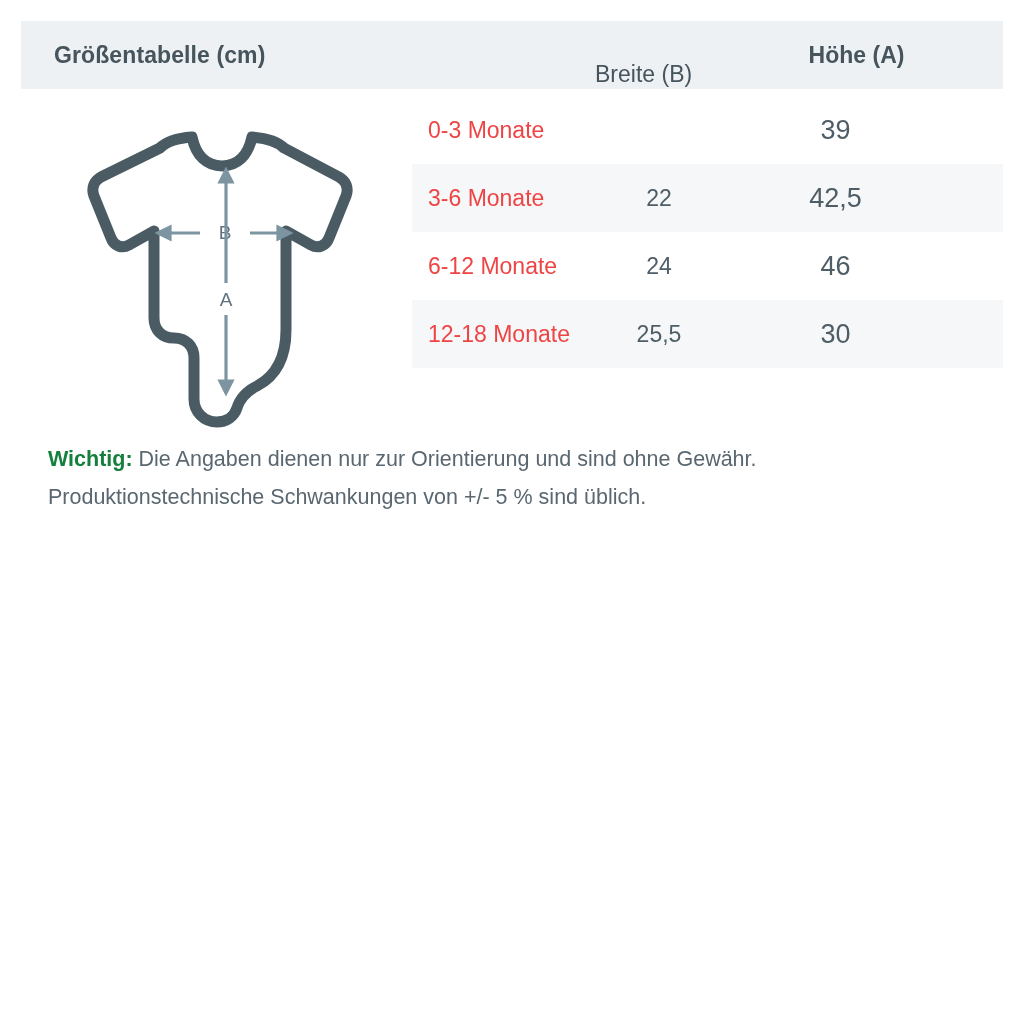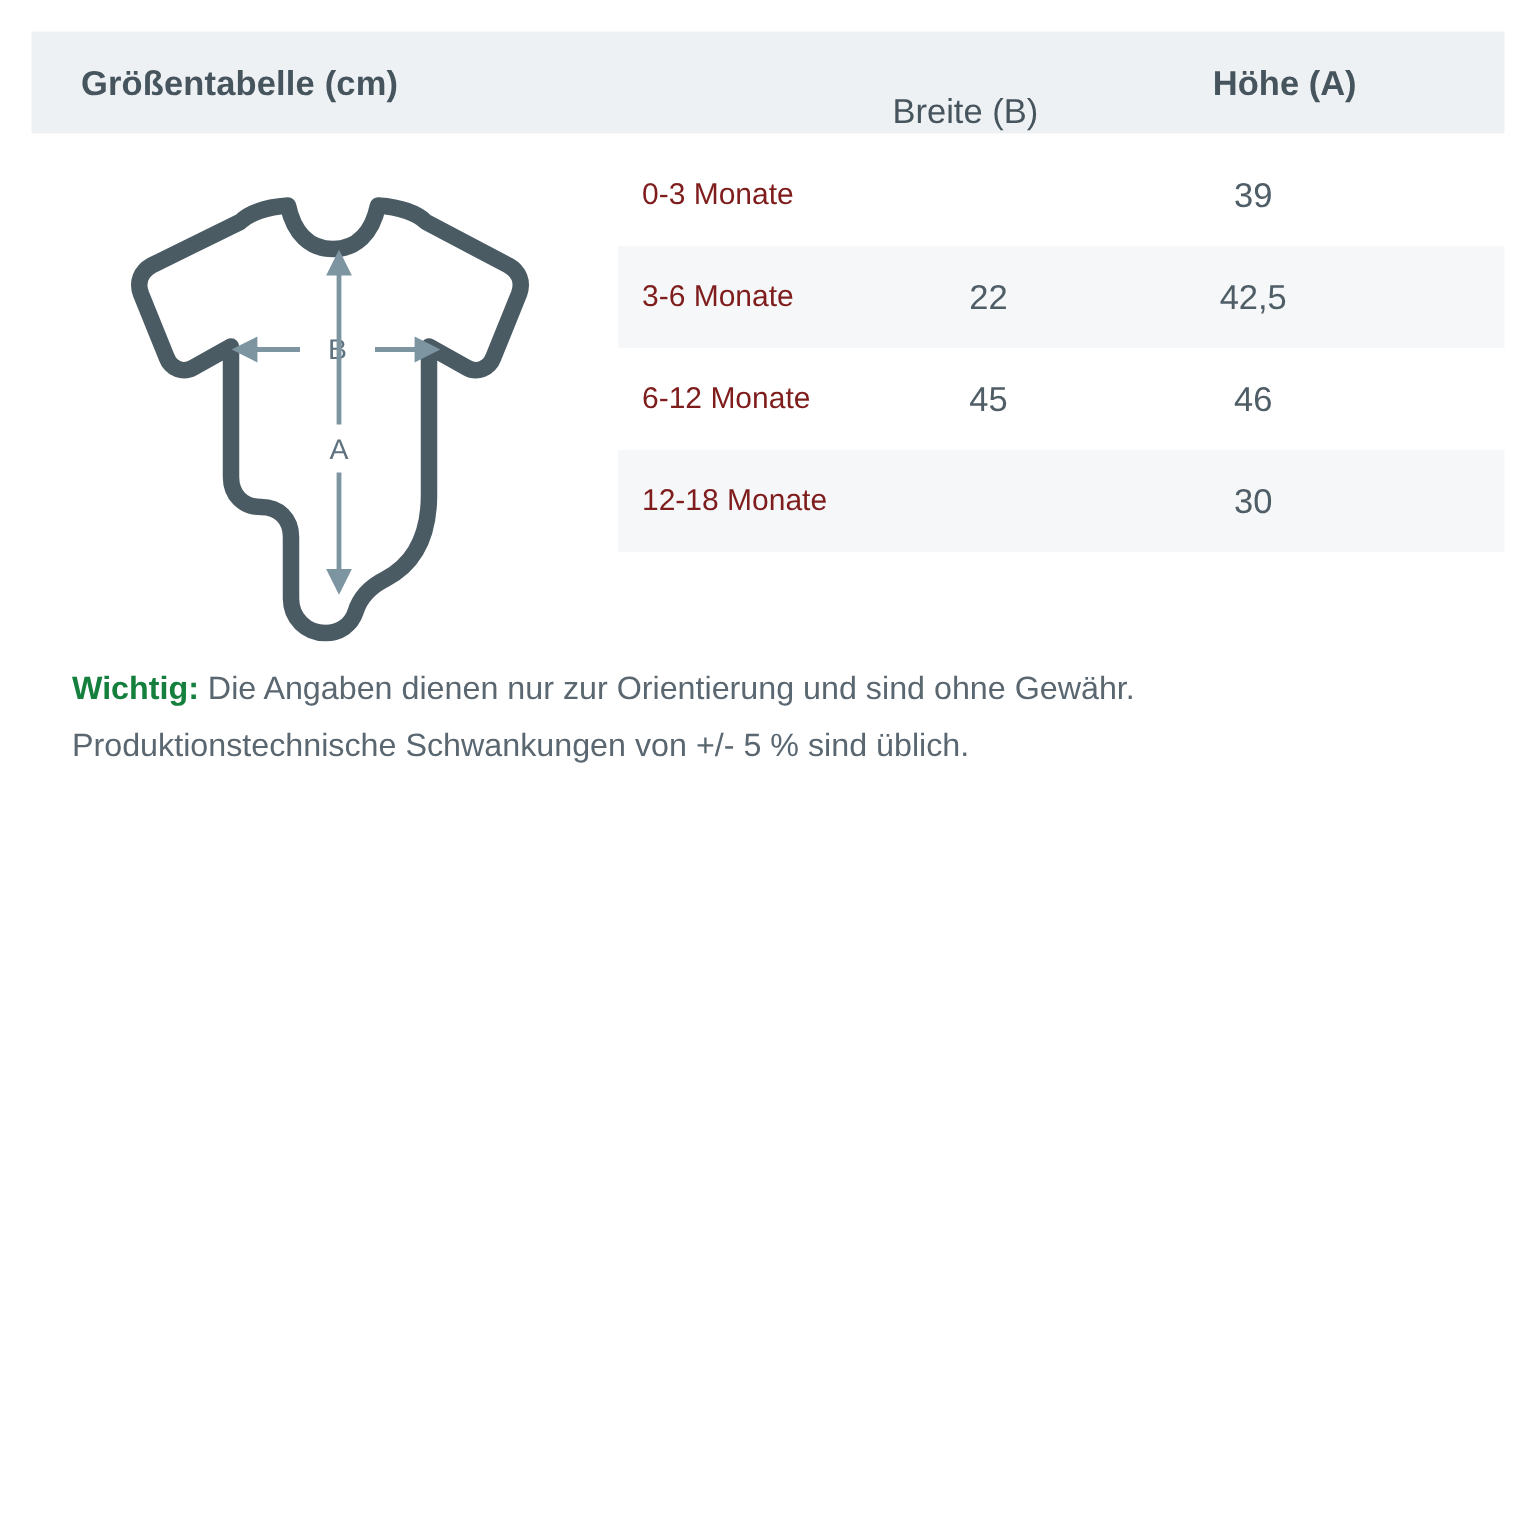--- a/index.html
+++ b/index.html
@@ -82,8 +82,8 @@
   .row .c-size {
     position: absolute;
     left: 16px;
-    font-size: 20px;
-    color: #7f1d1d;
+    font-size: 23px;
+    color: #ef4444;
     white-space: nowrap;
   }
   .row .c-b {

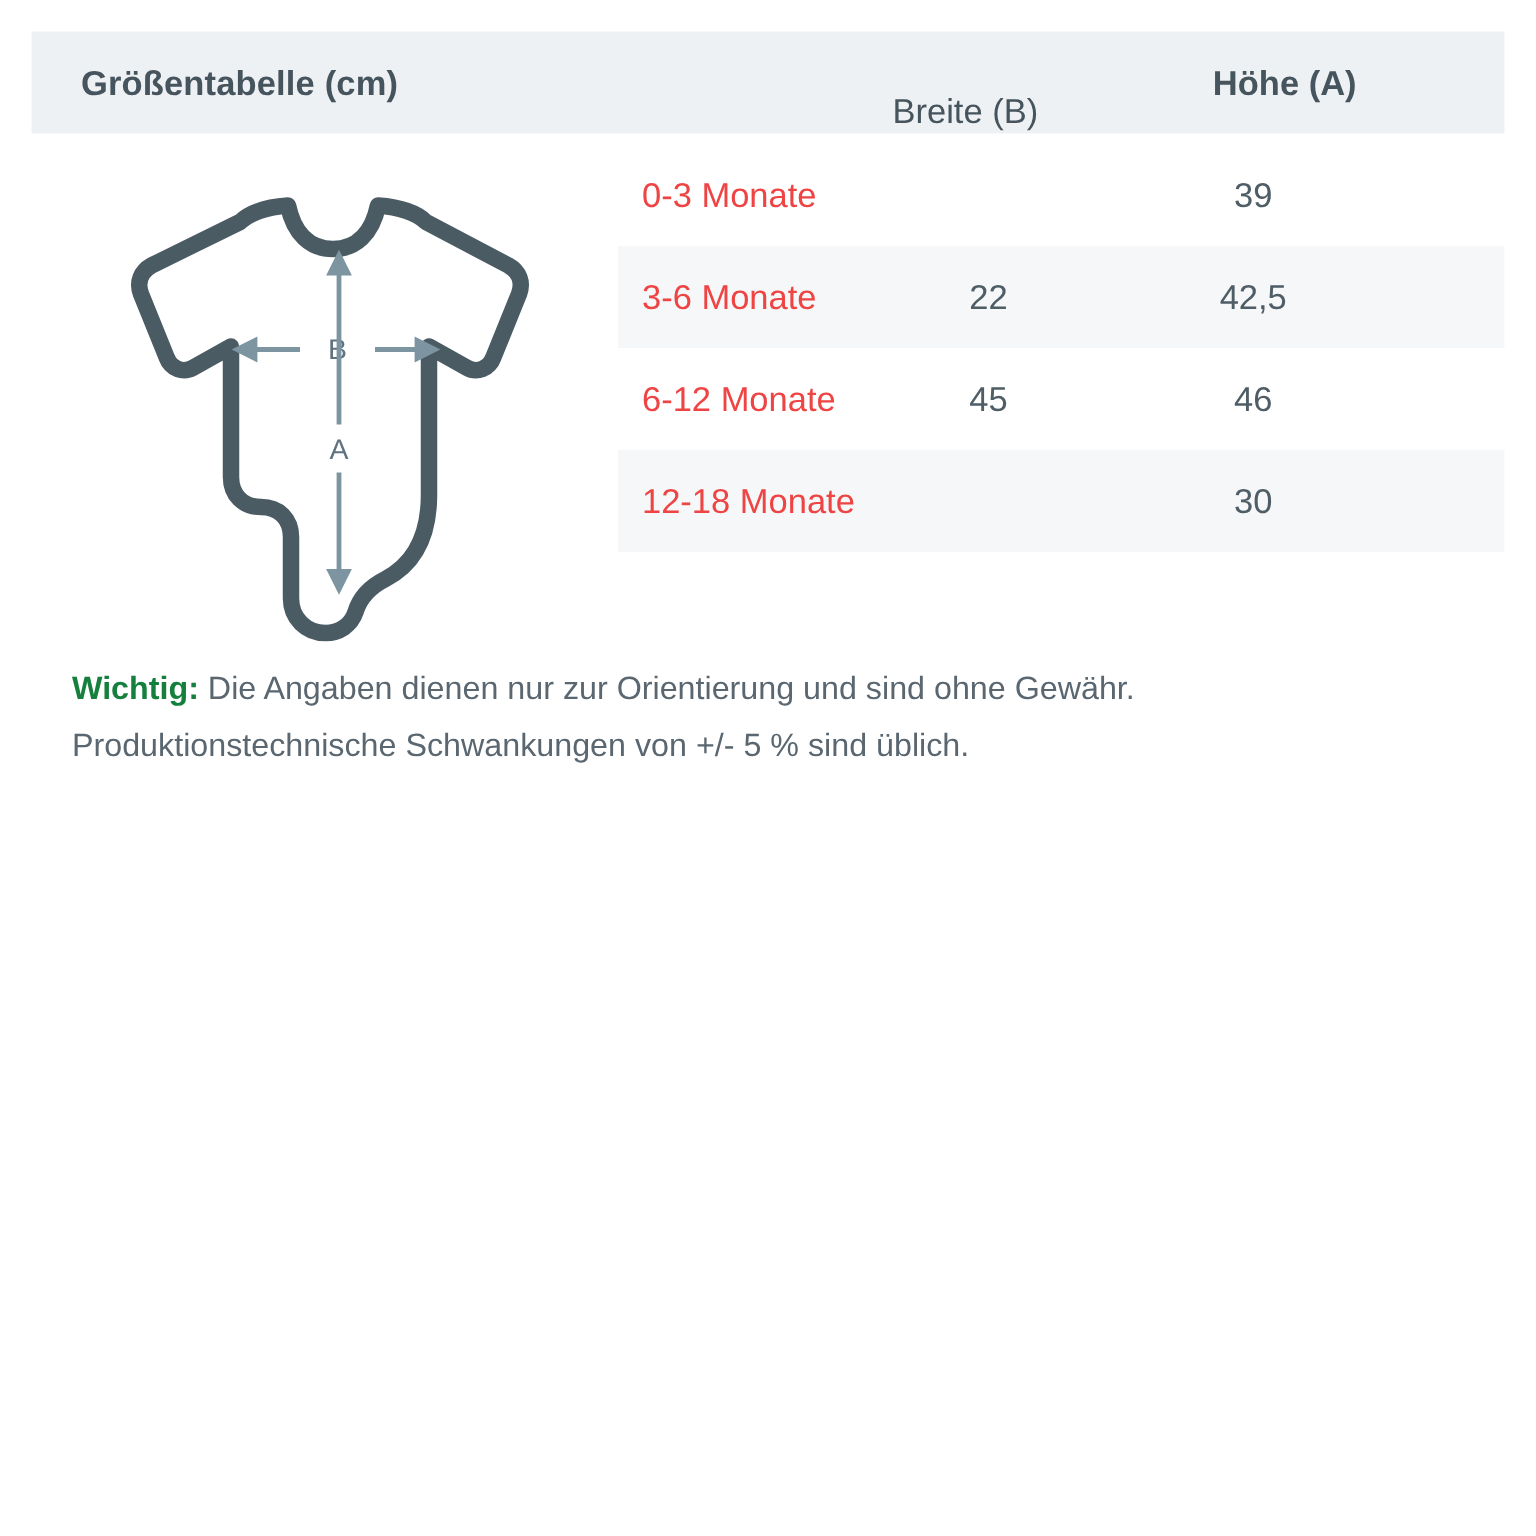--- a/index.html
+++ b/index.html
@@ -99,7 +99,7 @@
     left: 336px;
     width: 175px;
     text-align: center;
-    font-size: 23px;
+    font-size: 27px;
     color: #4f5d66;
   }
 

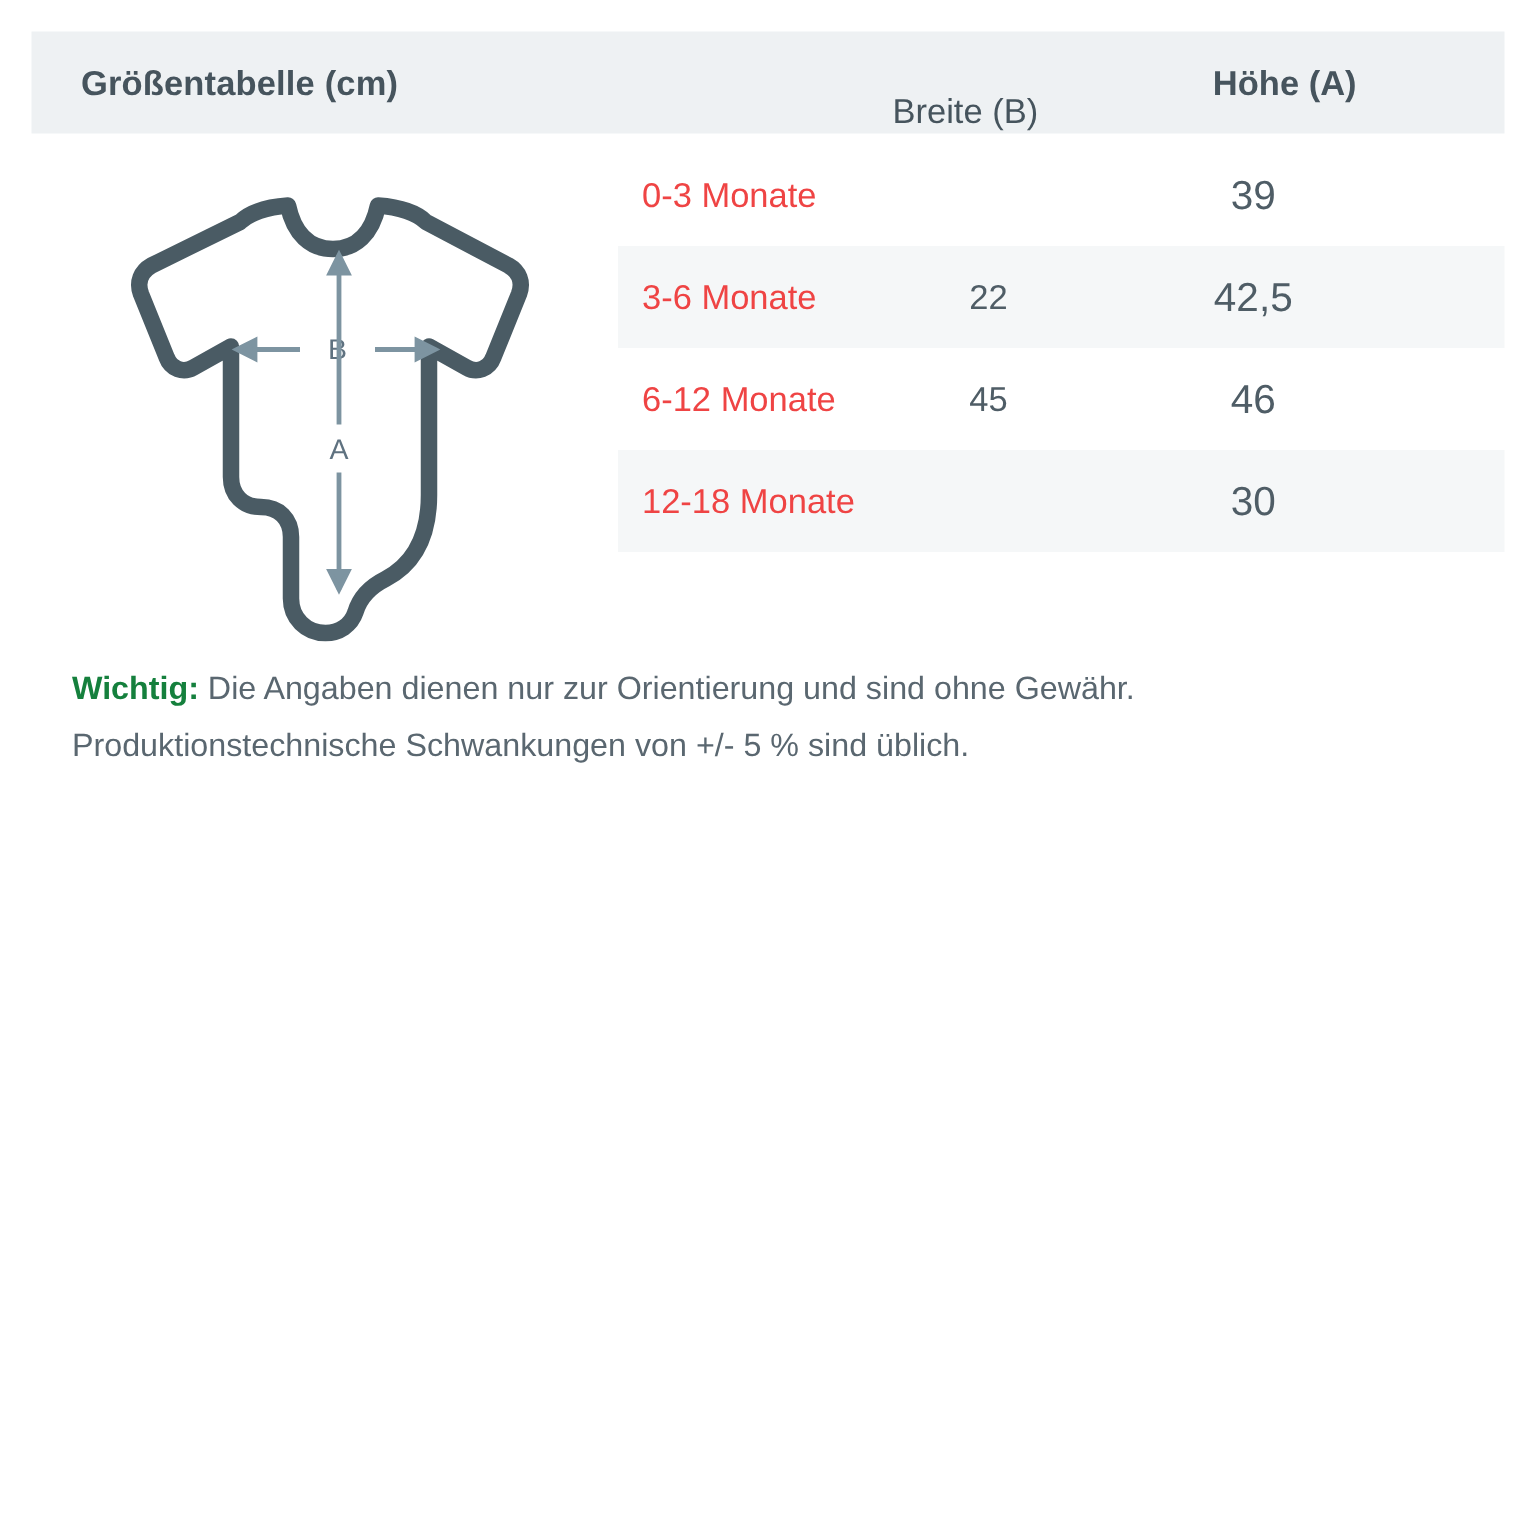--- a/index.html
+++ b/index.html
@@ -205,7 +205,7 @@
 
     <div class="row">
       <div class="c-size">6-12 Monate</div>
-      <div class="c-b">45</div>
+      <div class="c-b">24</div>
       <div class="c-a">46</div>
     </div>
 

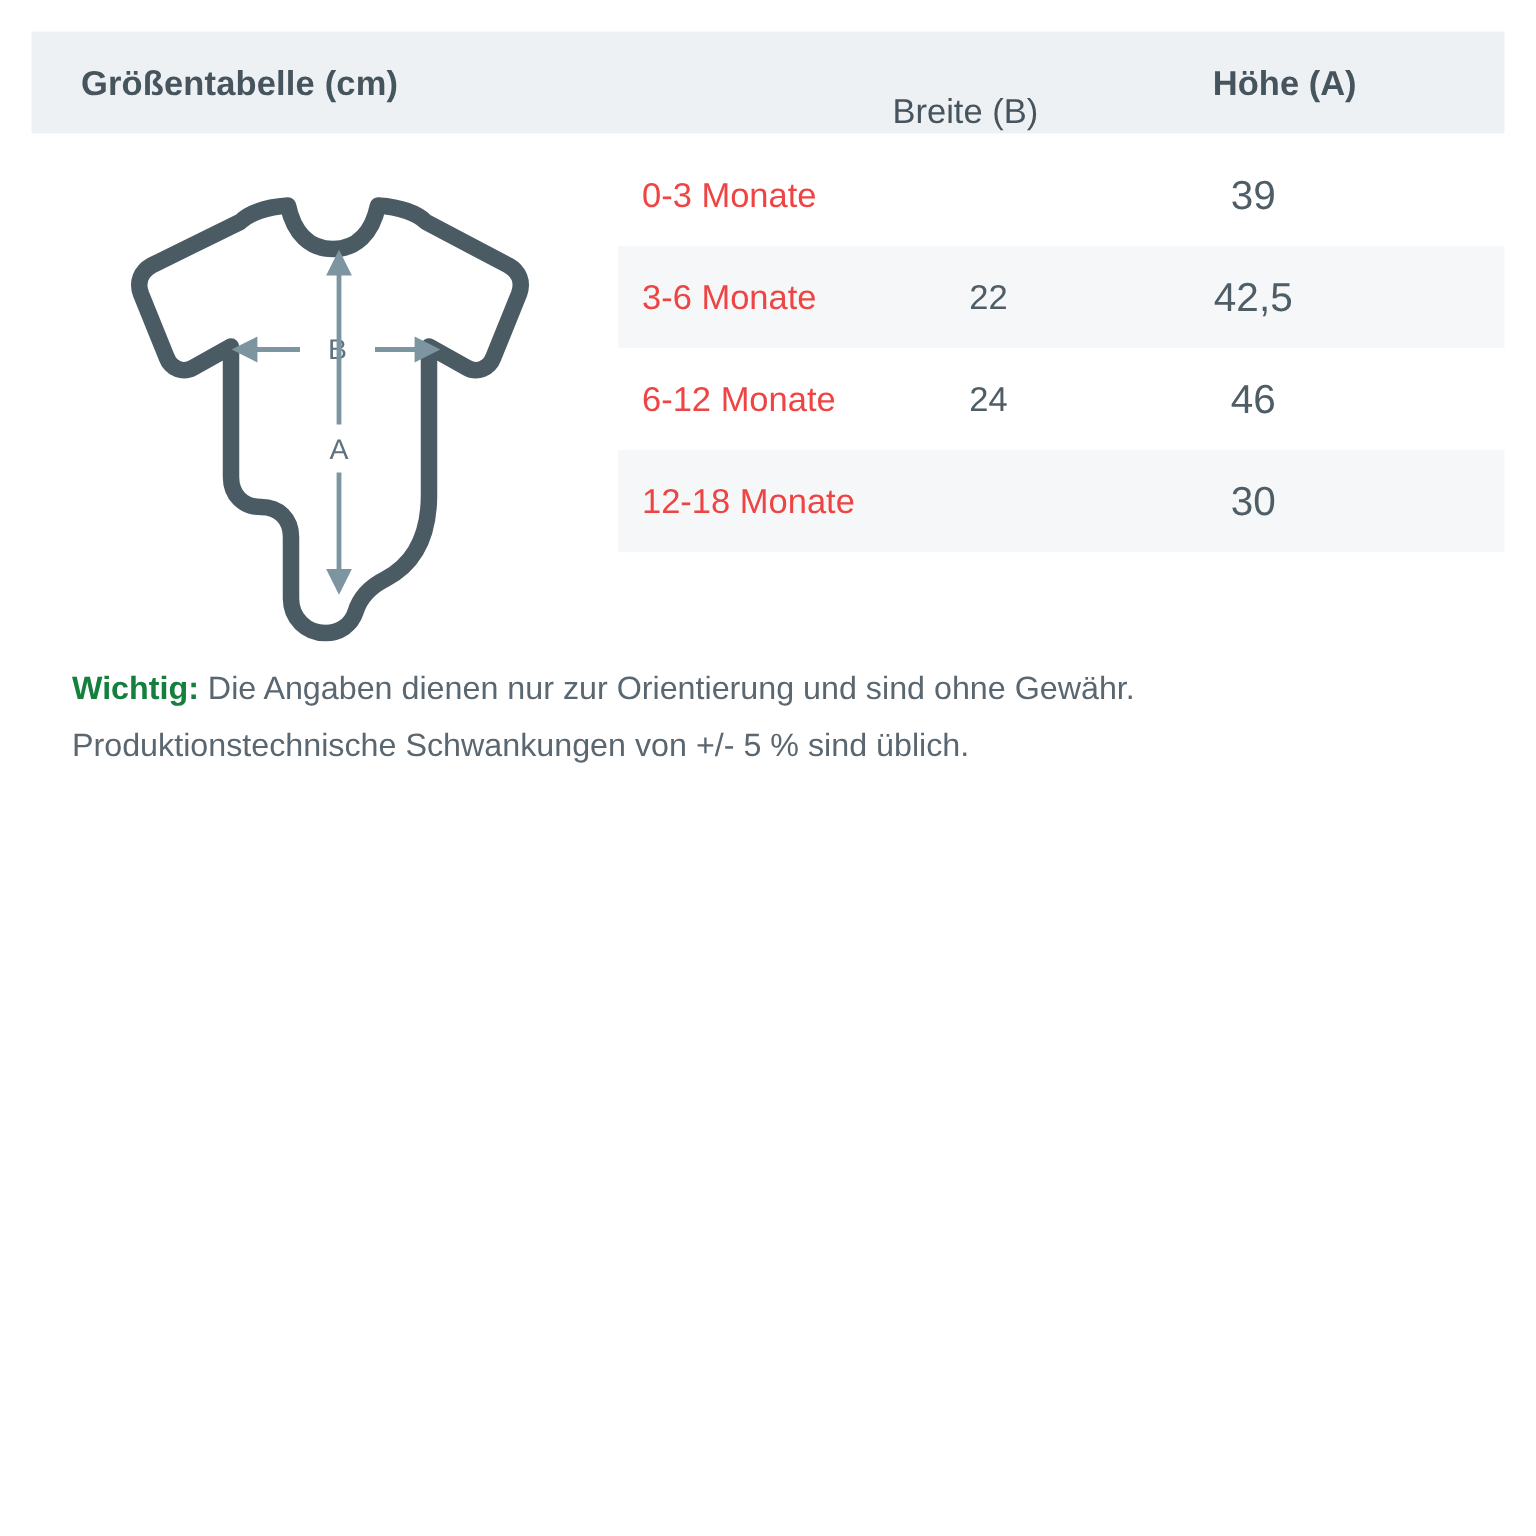--- a/index.html
+++ b/index.html
@@ -211,6 +211,7 @@
 
     <div class="row alt">
       <div class="c-size">12-18 Monate</div>
+      <div class="c-b">25,5</div>
       <div class="c-a">30</div>
     </div>
 

